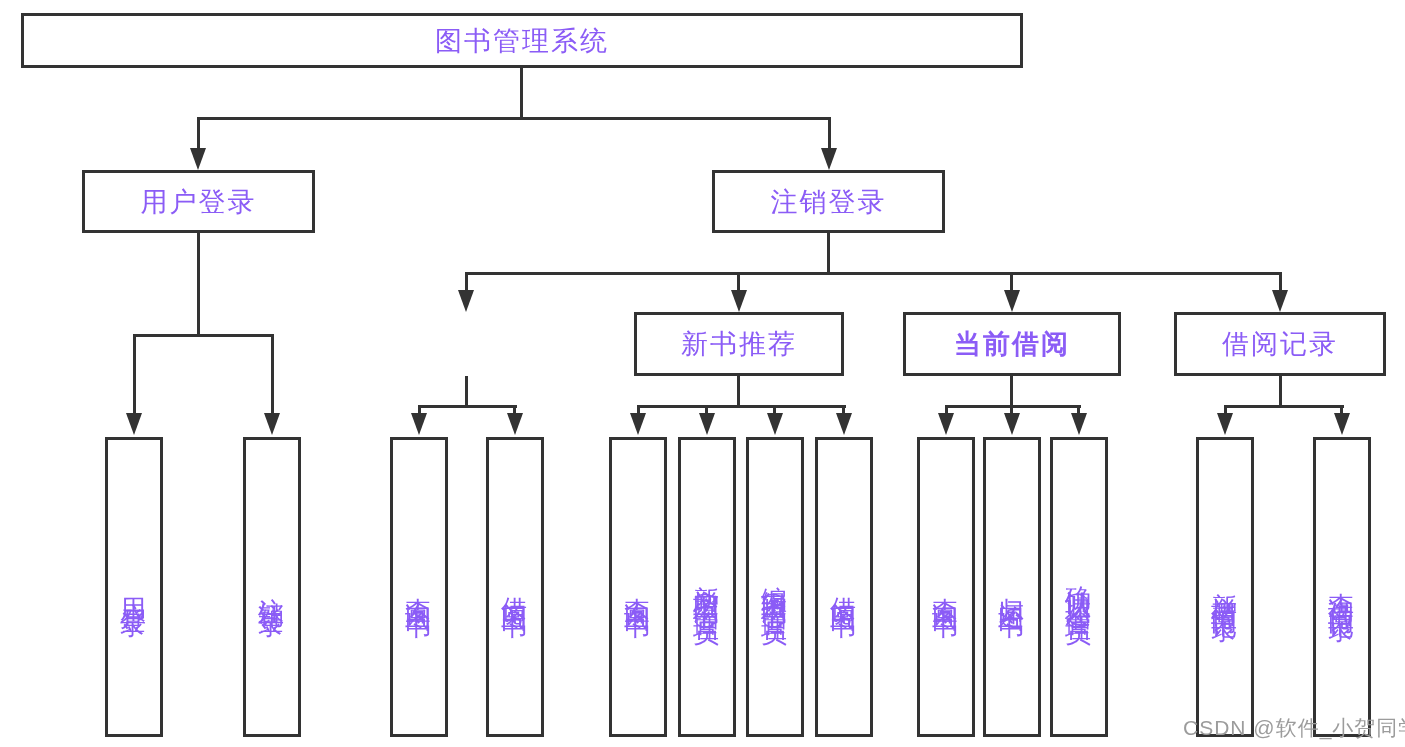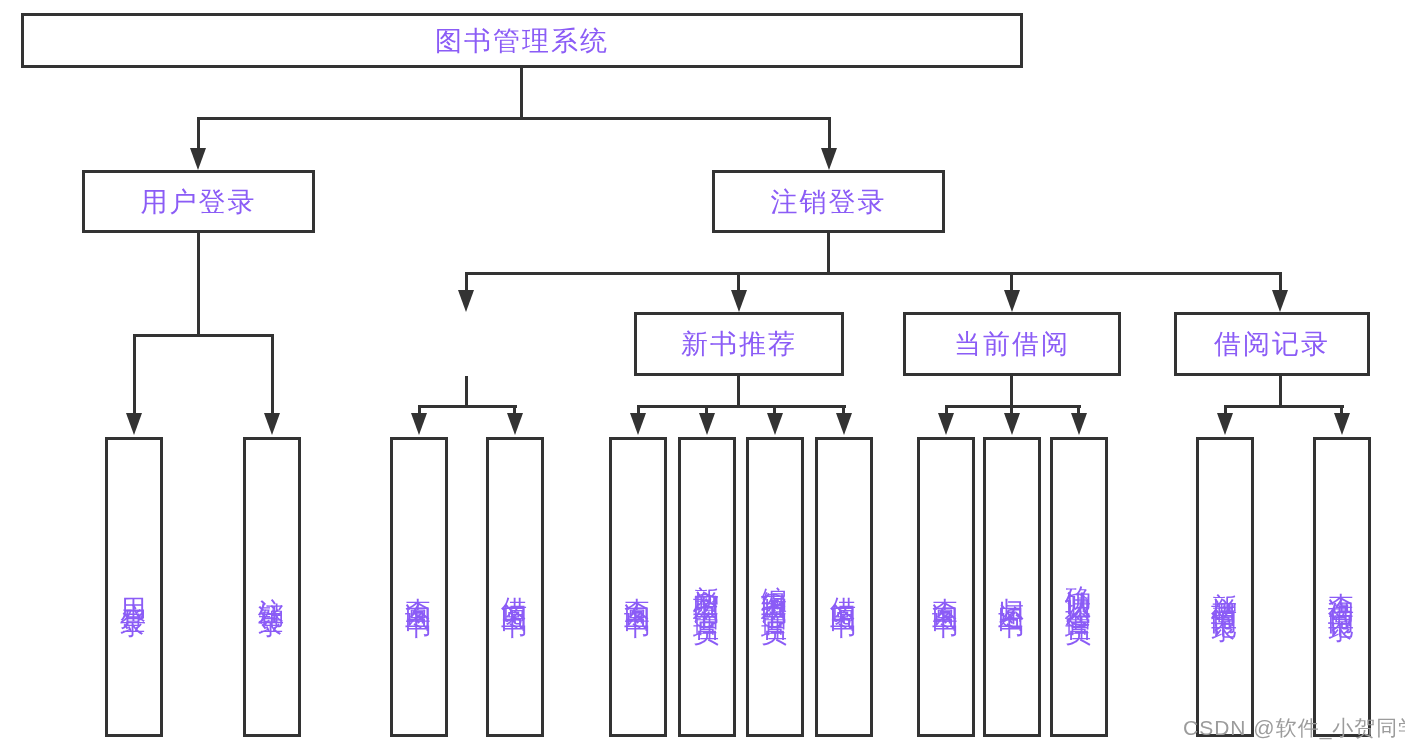--- a/index.html
+++ b/index.html
@@ -72,7 +72,7 @@
 
   <div class="node" style="left:634px; top:312px; width:210px; height:64px;">新书推荐</div>
 
-  <div class="node" style="left:903px; top:312px; width:218px; height:64px;">当前借阅</div>
+  <div class="node" style="left:903px; top:312px; width:218px; height:64px;font-weight:bold;">当前借阅</div>
 
   <div class="node" style="left:1174px; top:312px; width:196px; height:64px;">借阅记录</div>
 

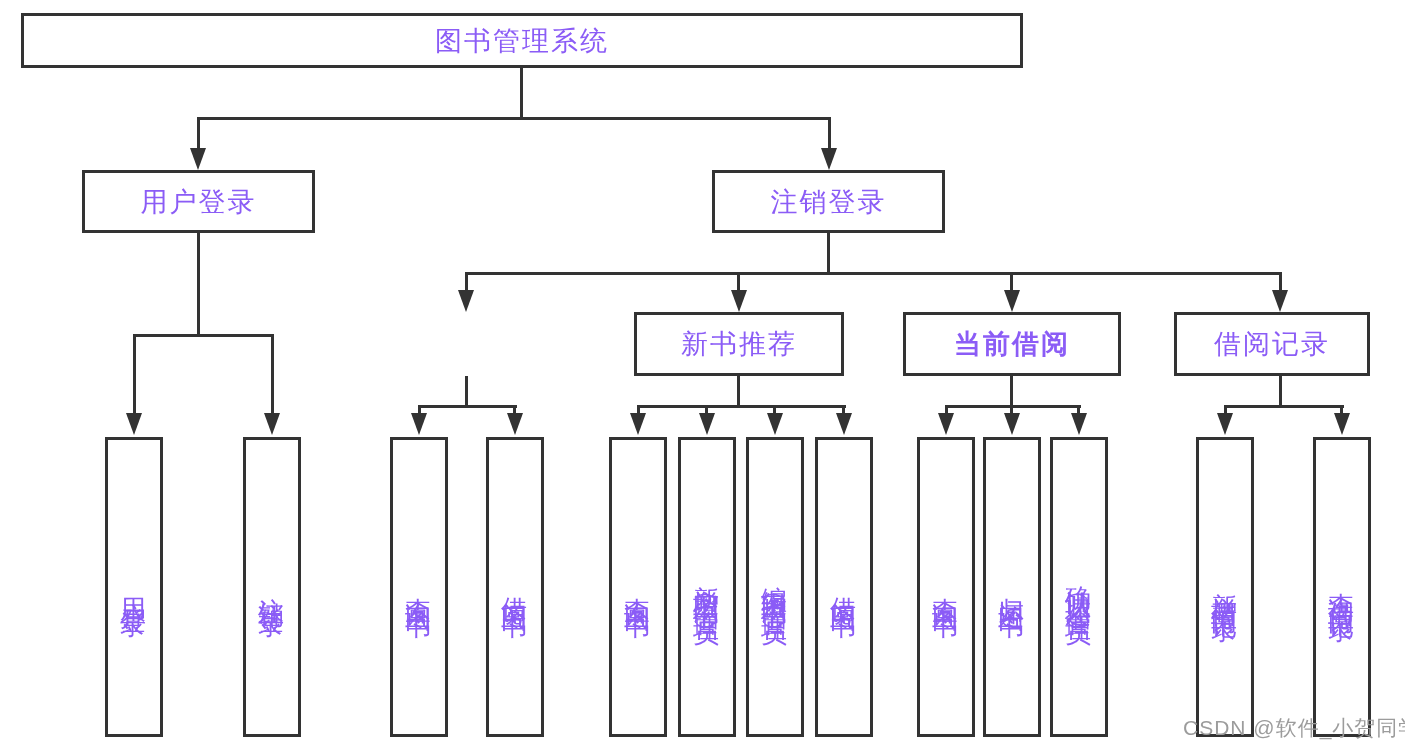--- a/index.html
+++ b/index.html
@@ -74,7 +74,7 @@
 
   <div class="node" style="left:903px; top:312px; width:218px; height:64px;font-weight:bold;">当前借阅</div>
 
-  <div class="node" style="left:1174px; top:312px; width:196px; height:64px;">借阅记录</div>
+  <div class="node" style="left:1174px; top:312px; width:212px; height:64px;">借阅记录</div>
 
   <div class="node v" style="left:105px; top:437px; width:58px; height:300px;">用户登录</div>
 

